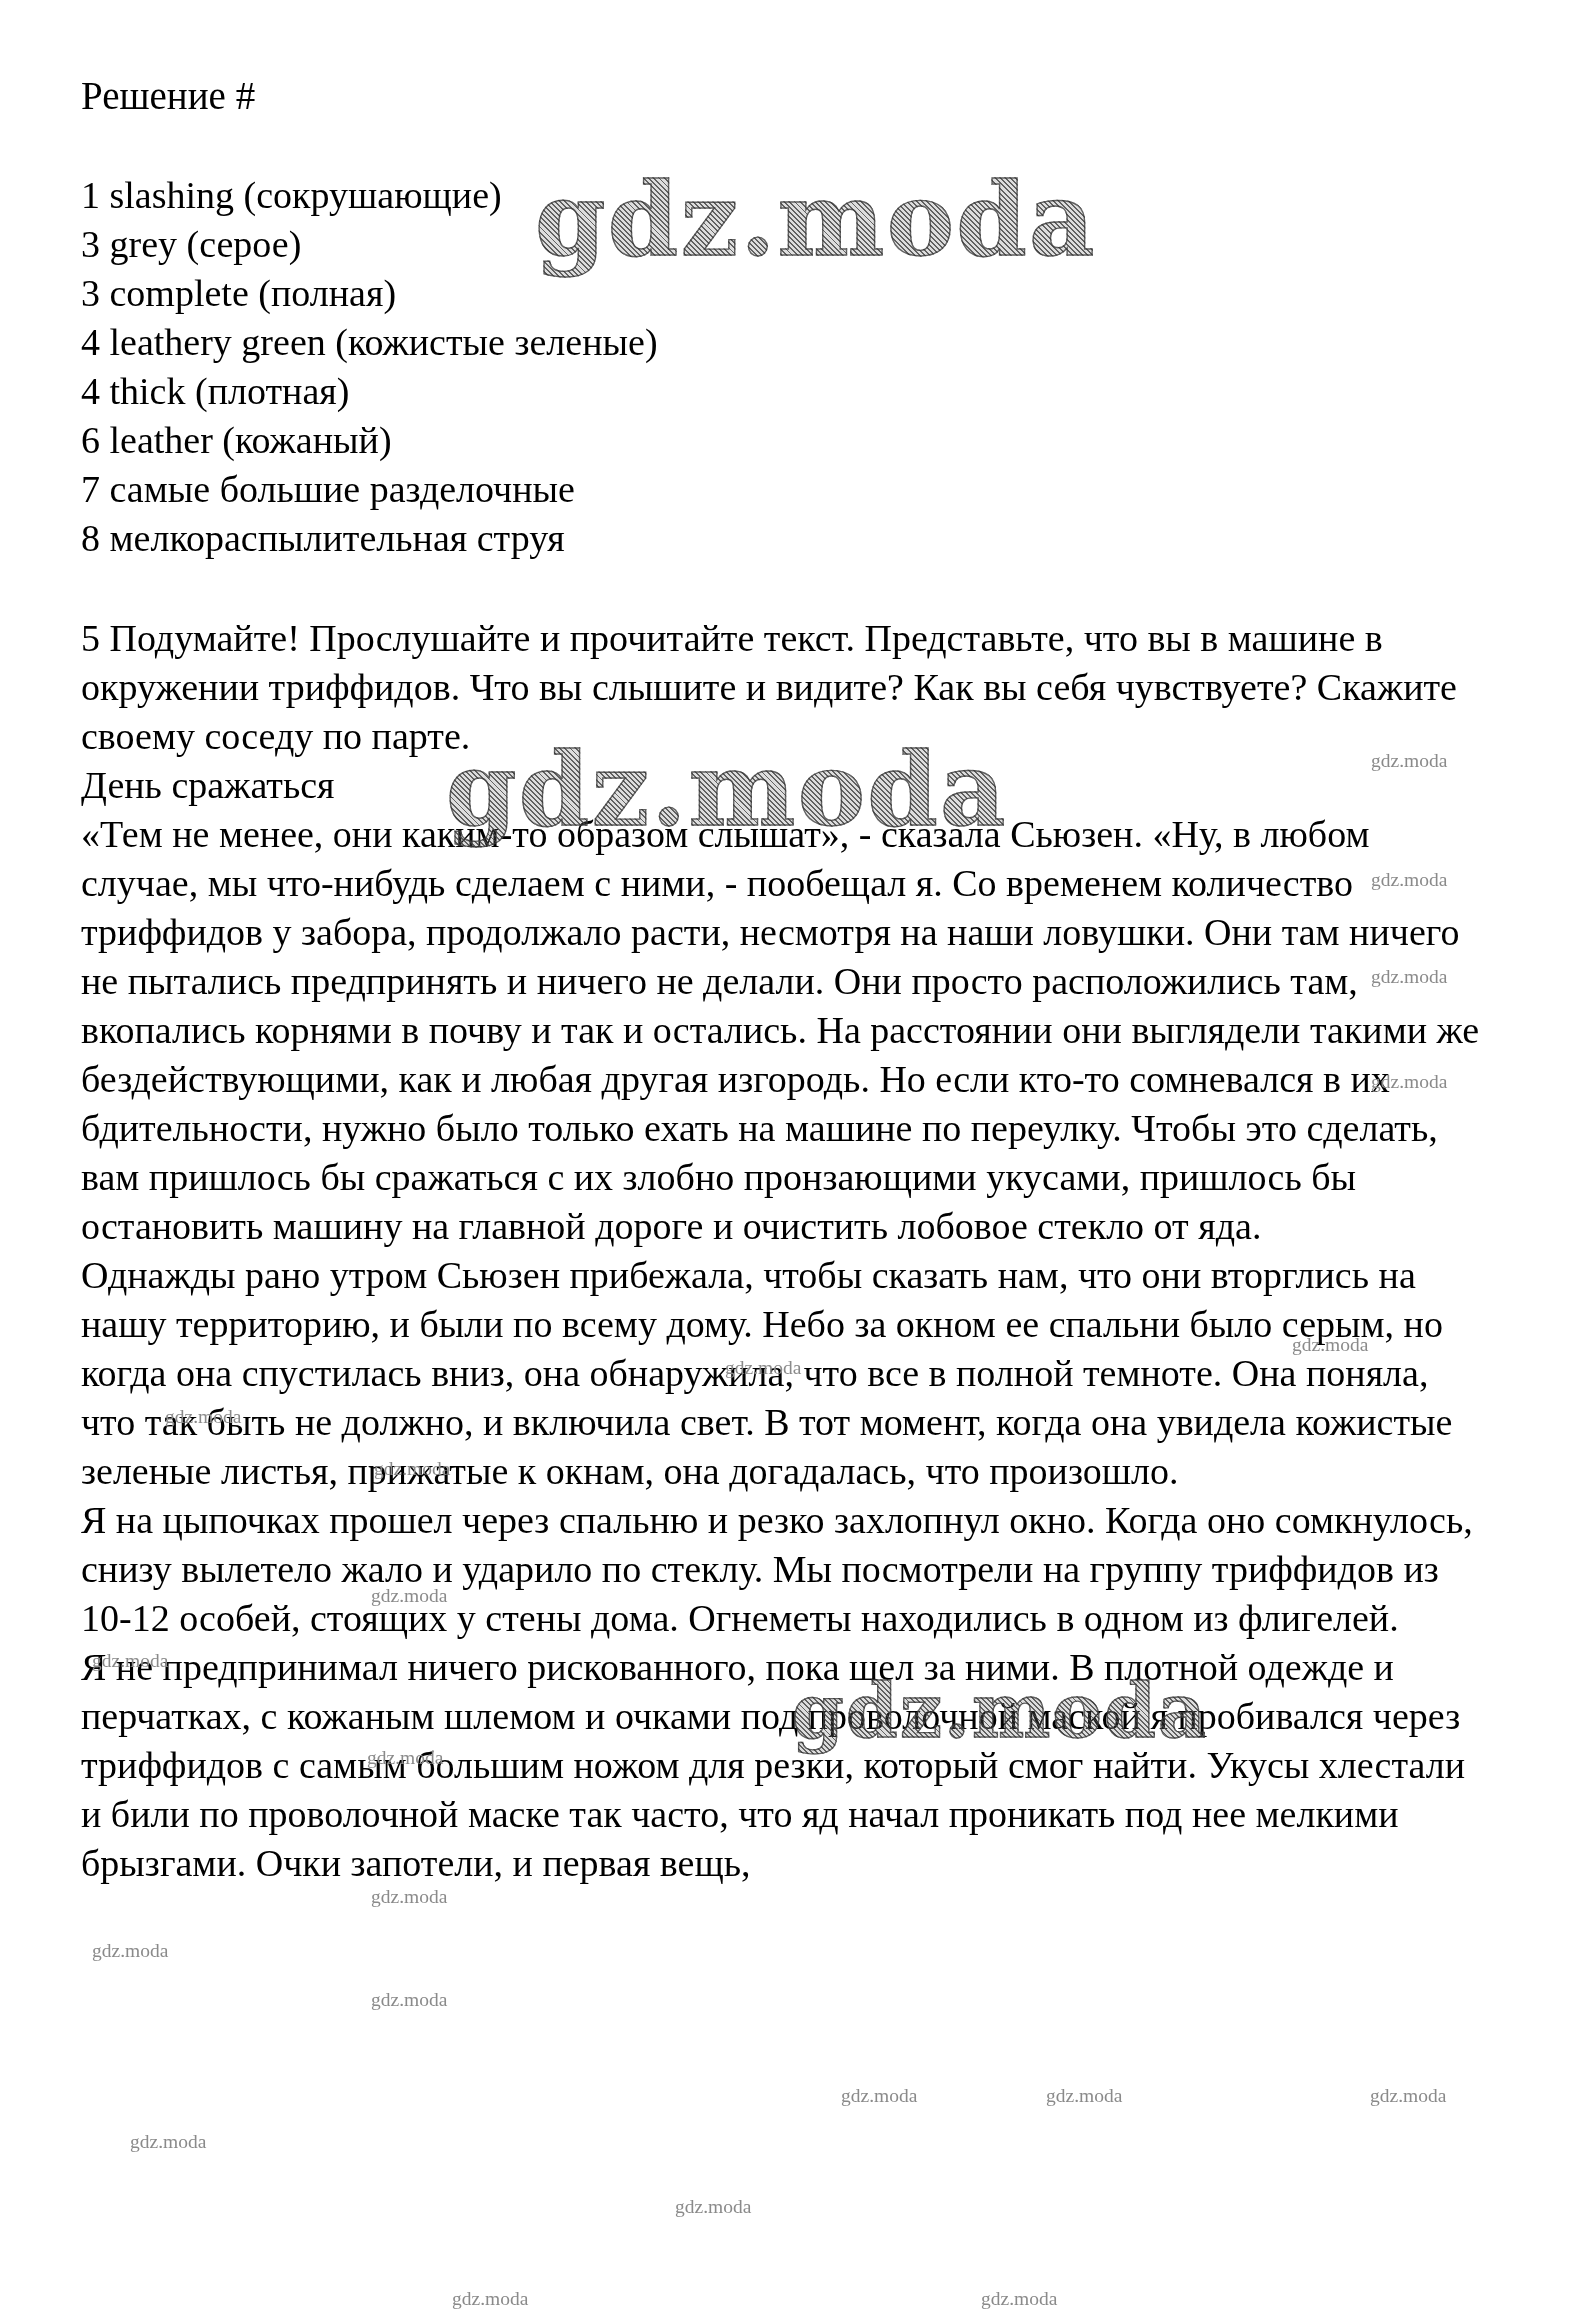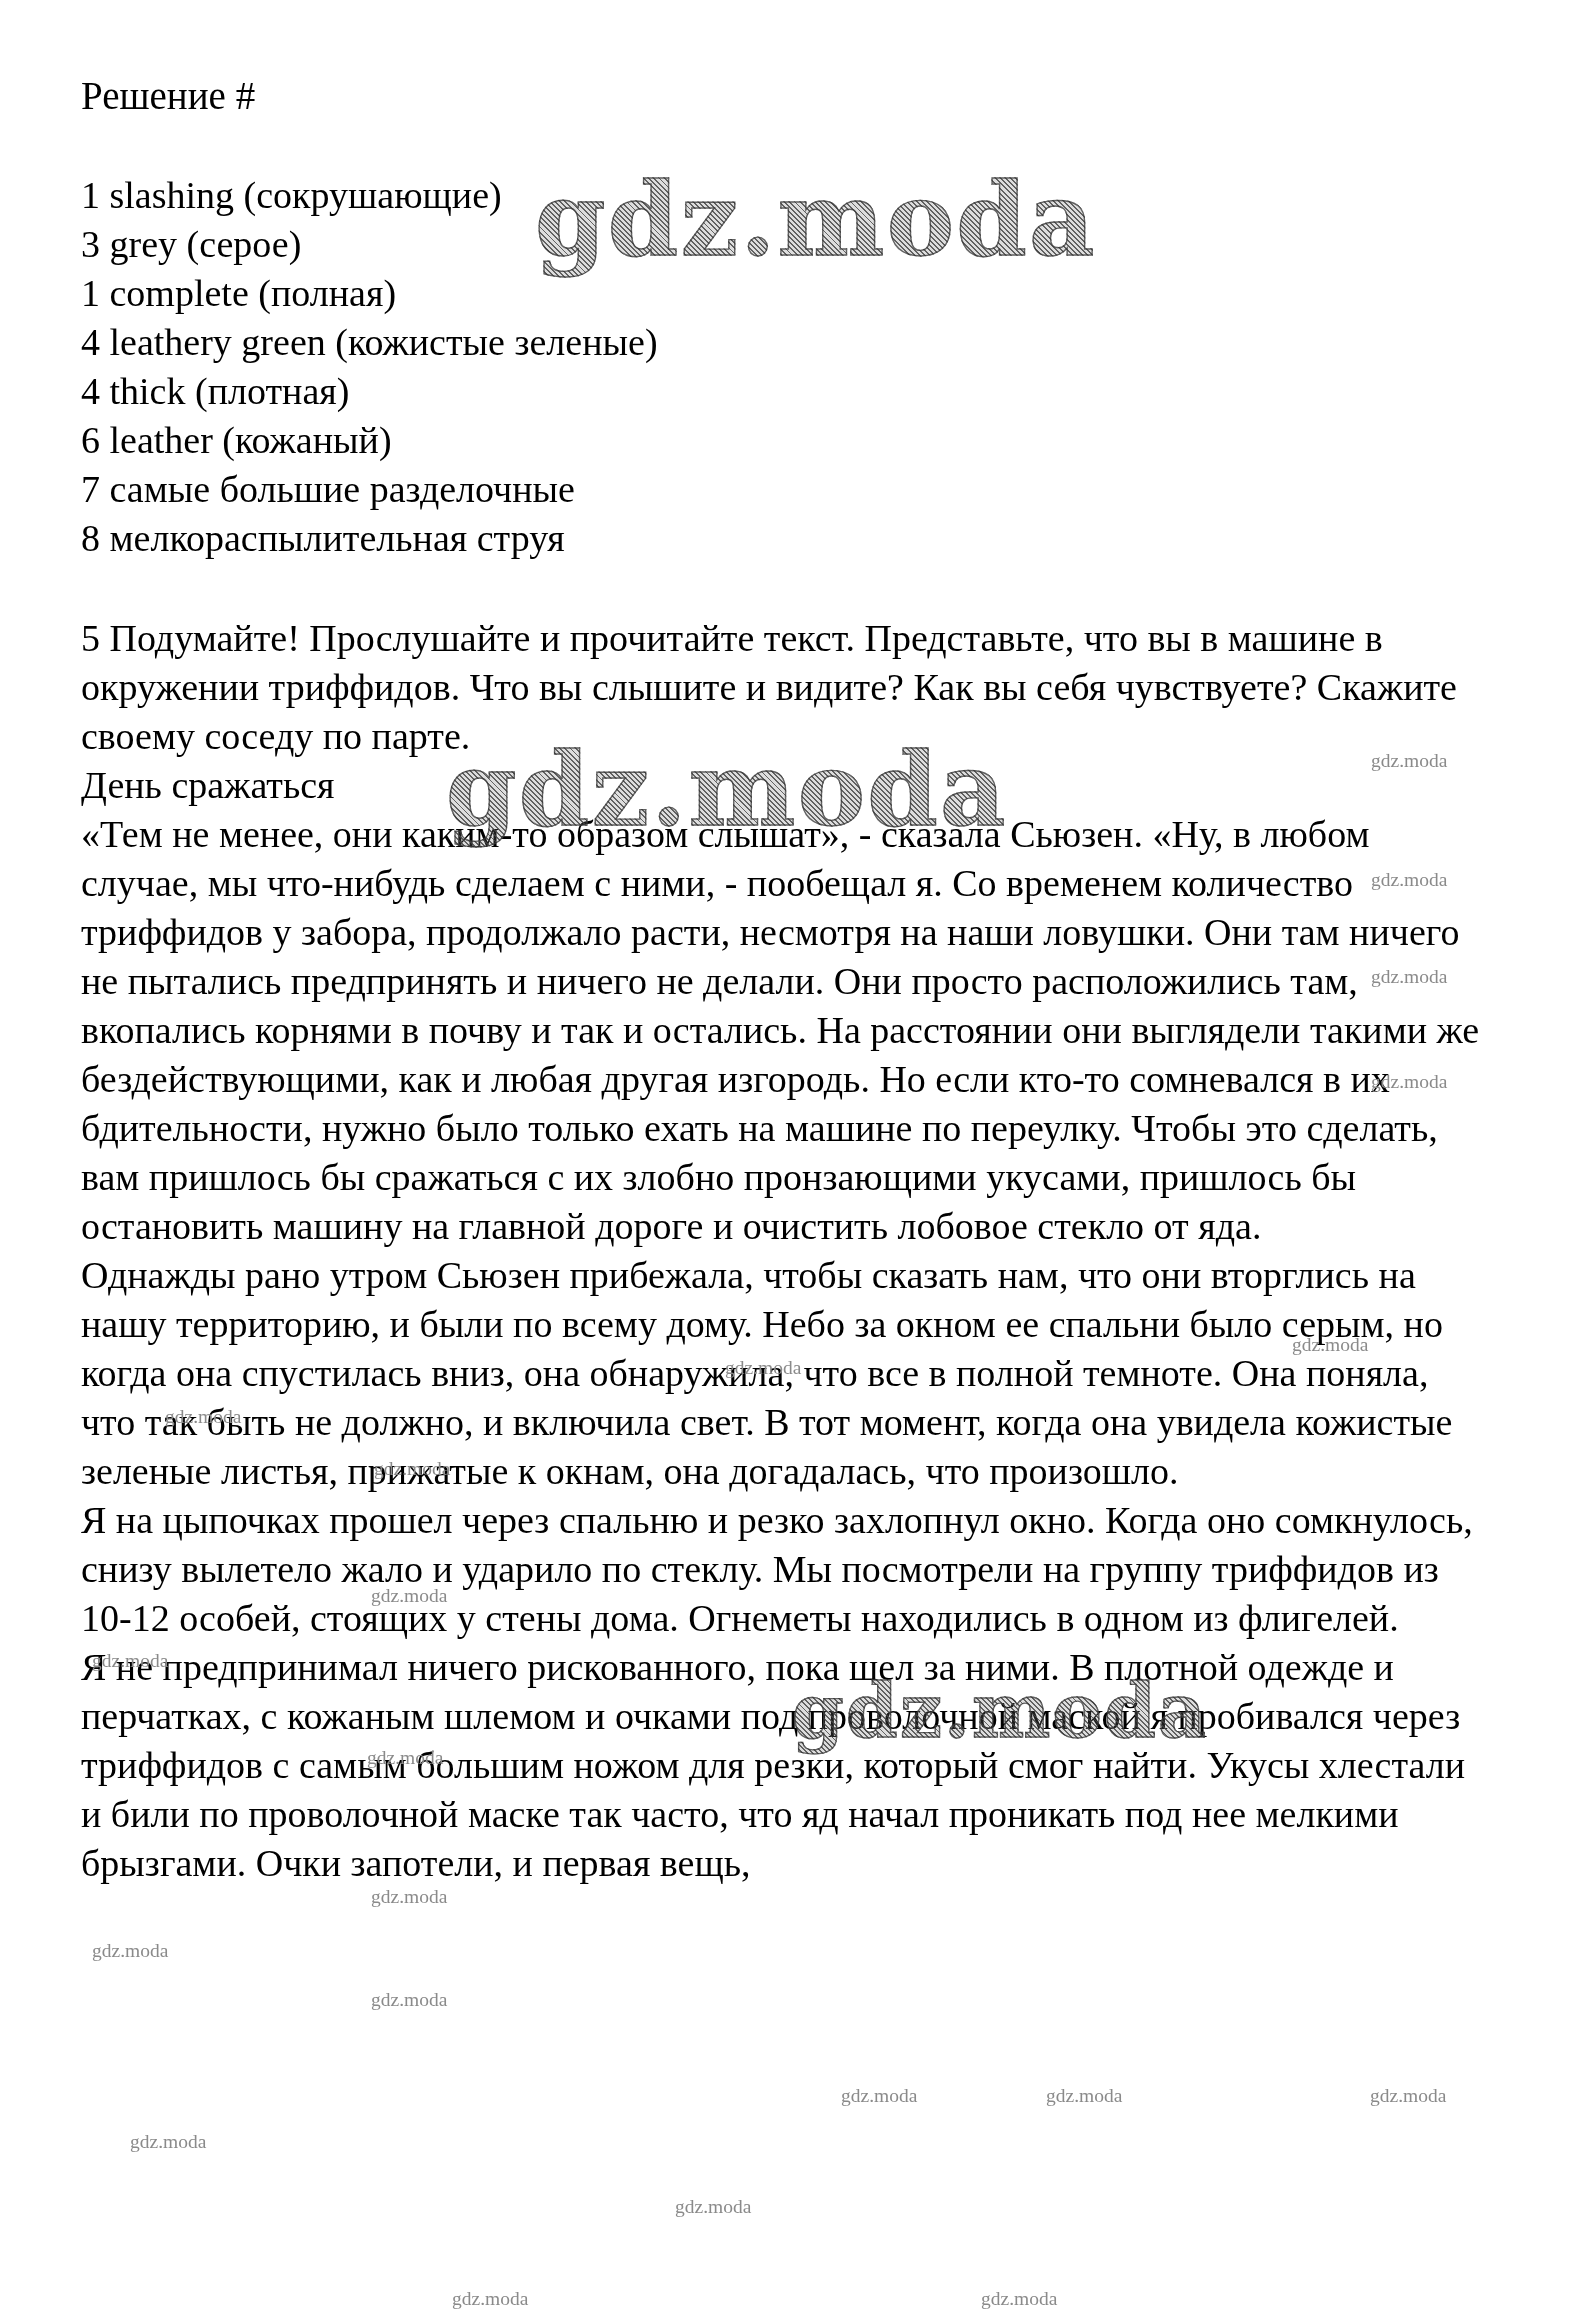--- a/index.html
+++ b/index.html
@@ -81,7 +81,7 @@
   <div class="answers">
     <div class="line">1 slashing (сокрушающие)</div>
     <div class="line">3 grey (серое)</div>
-    <div class="line">1 complete (полная)</div>
+    <div class="line">3 complete (полная)</div>
     <div class="line">4 leathery green (кожистые зеленые)</div>
     <div class="line">4 thick (плотная)</div>
     <div class="line">6 leather (кожаный)</div>

